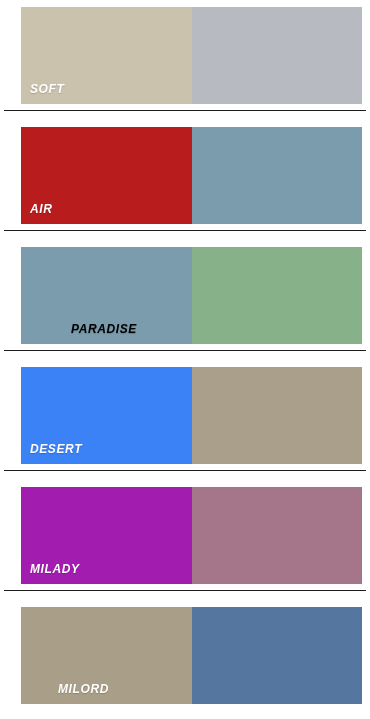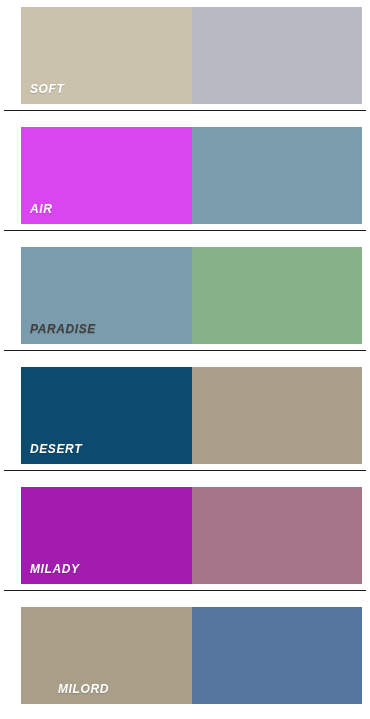--- a/index.html
+++ b/index.html
@@ -91,7 +91,7 @@
 
   <div class="palette-row">
     <div class="swatch-band">
-      <div class="swatch-half" style="background-color: #d946ef;">
+      <div class="swatch-half" style="background-color: #b91c1c;">
         <span class="palette-label" style="color: rgb(255, 255, 255);">AIR</span>
       </div>
       <div class="swatch-half" style="background-color: rgb(123, 156, 173);"></div>

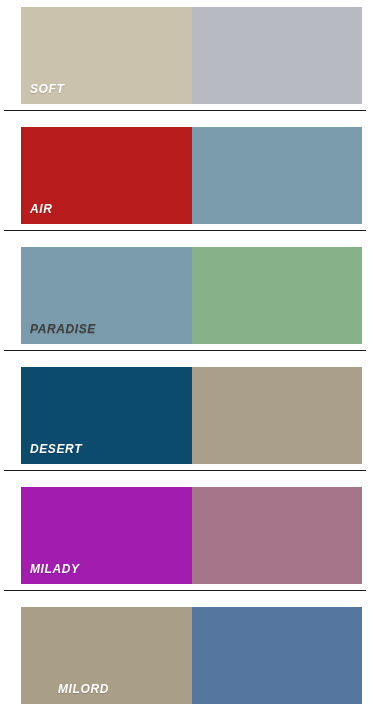--- a/index.html
+++ b/index.html
@@ -102,7 +102,7 @@
   <div class="palette-row">
     <div class="swatch-band">
       <div class="swatch-half" style="background-color: rgb(123, 156, 173);">
-        <span class="palette-label" style="color: #404040;">PARADISE</span>
+        <span class="palette-label" style="color: #000000; margin-left: 41px;">PARADISE</span>
       </div>
       <div class="swatch-half" style="background-color: rgb(134, 177, 137);"></div>
     </div>

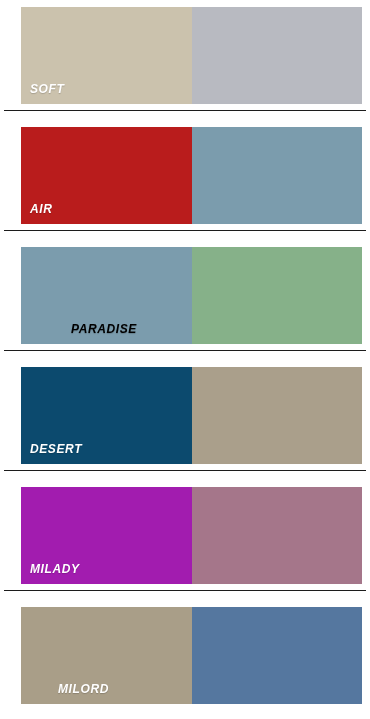--- a/index.html
+++ b/index.html
@@ -111,7 +111,7 @@
 
   <div class="palette-row">
     <div class="swatch-band">
-      <div class="swatch-half" style="background-color: #0c4a6e;">
+      <div class="swatch-half" style="background-color: #3b82f6;">
         <span class="palette-label" style="color: rgb(255, 255, 255);">DESERT</span>
       </div>
       <div class="swatch-half" style="background-color: rgb(170, 159, 139);"></div>

